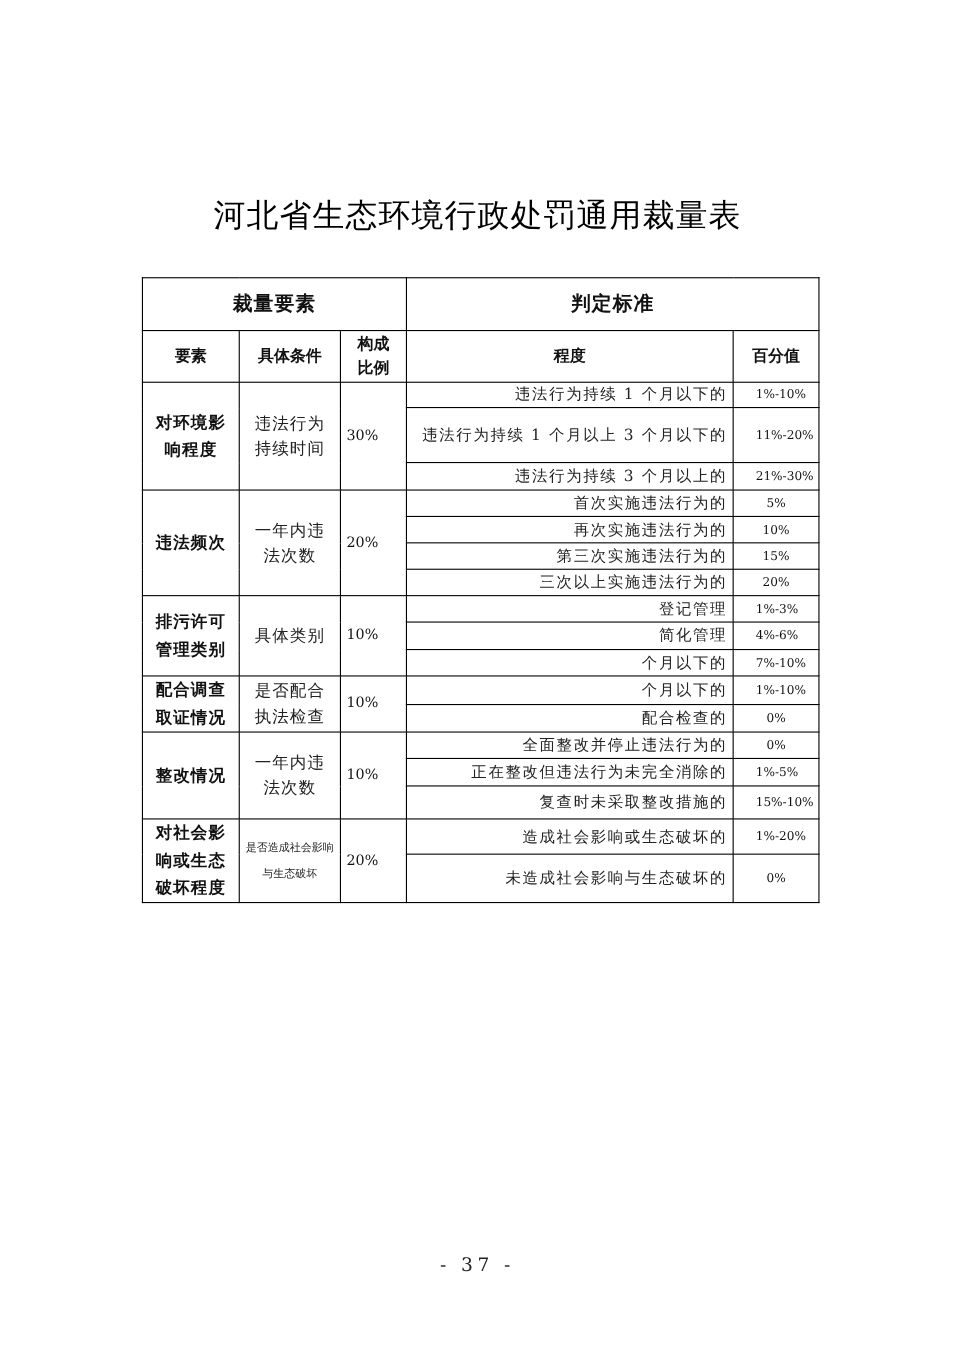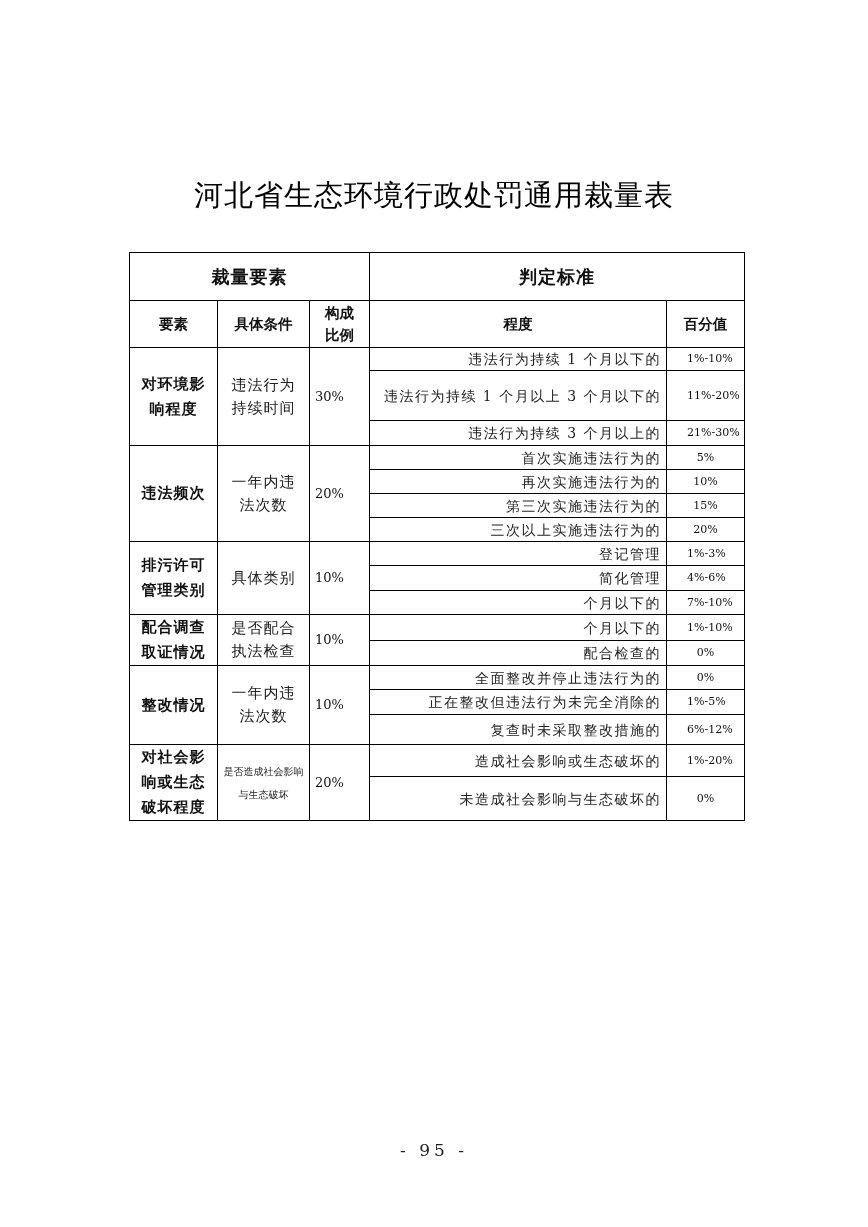--- a/index.html
+++ b/index.html
@@ -128,7 +128,7 @@
     </tr>
     <tr style="height:30px">
       <td class="degree">复查时未采取整改措施的</td>
-      <td class="pct">6%-12%</td>
+      <td class="pct">15%-10%</td>
     </tr>
 
     <tr style="height:30px">

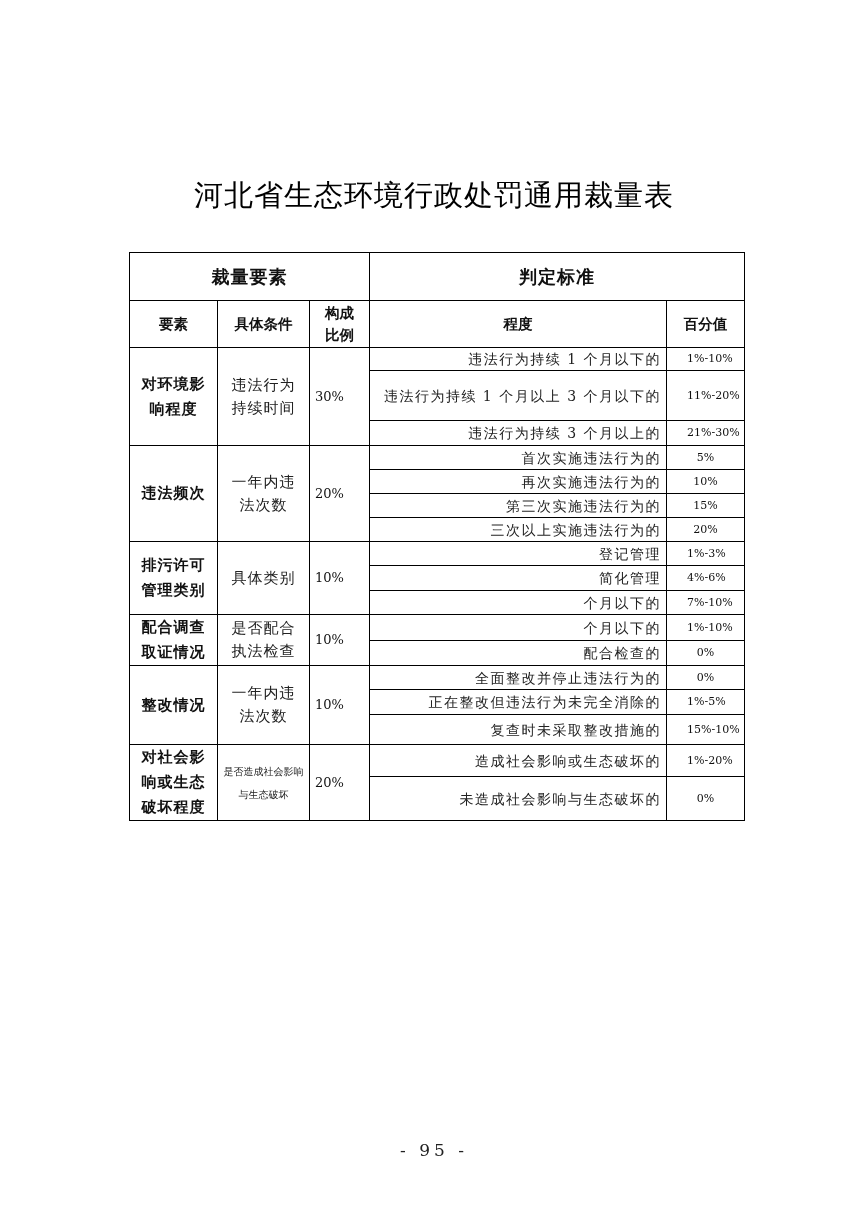--- a/index.html
+++ b/index.html
@@ -145,6 +145,6 @@
   </tbody>
 </table>
 
-<div class="page-num">- 95 -</div>
+<div class="page-num">- 37 -</div>
 
 </body></html>

